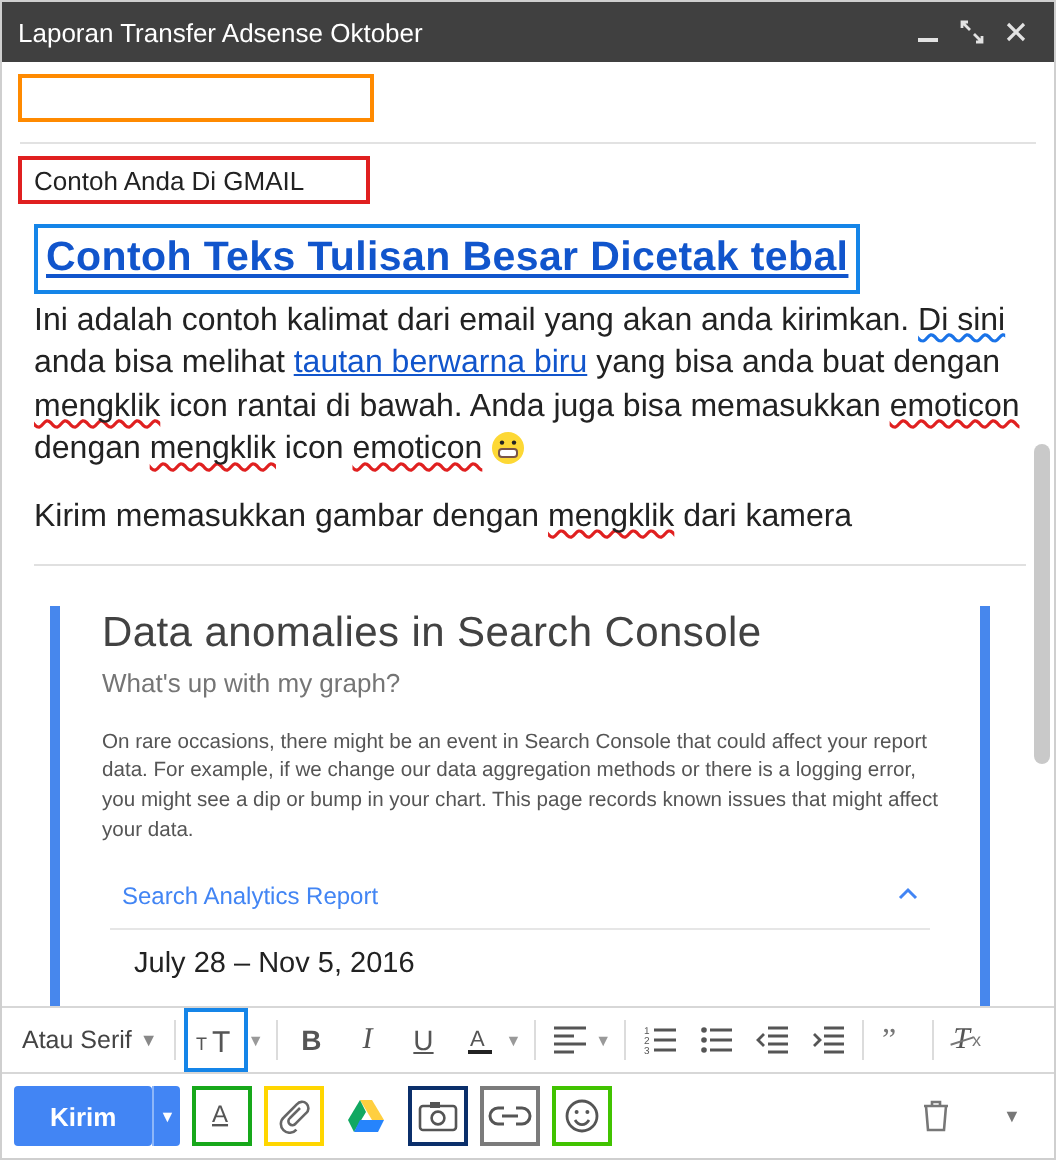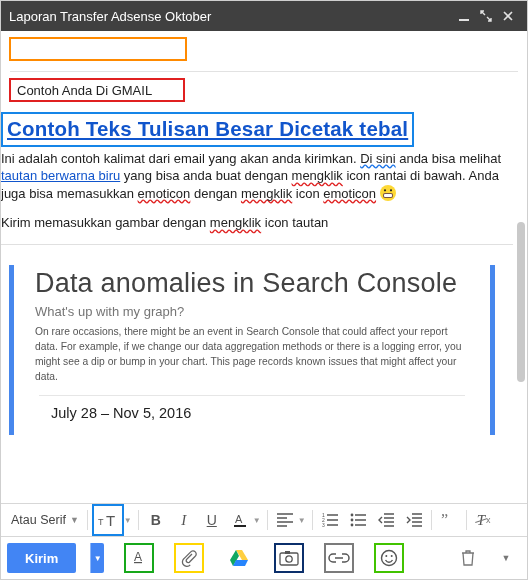--- a/index.html
+++ b/index.html
@@ -19,7 +19,7 @@
   .subj-box { border: 2px solid #e02020; height: 24px; display: flex; align-items: center; padding: 0 6px; font-size: 13px; color:#222; width: 176px; }
 
   
-  .bodyarea { flex: 1; overflow: hidden; position: relative; padding: 8px 14px 0 0; font-size: 13px; line-height: 1.35; }
+  .bodyarea { flex: 1; overflow: hidden; position: relative; padding: 8px 14px 0 16px; font-size: 13px; line-height: 1.35; }
   .scrollbar { position: absolute; right: 2px; top: 8px; bottom: 2px; width: 8px; }
   .scrollbar .thumb { position: absolute; left: 0; right: 0; top: 110px; height: 160px; background: #c9c9c9; border-radius: 4px; }
 

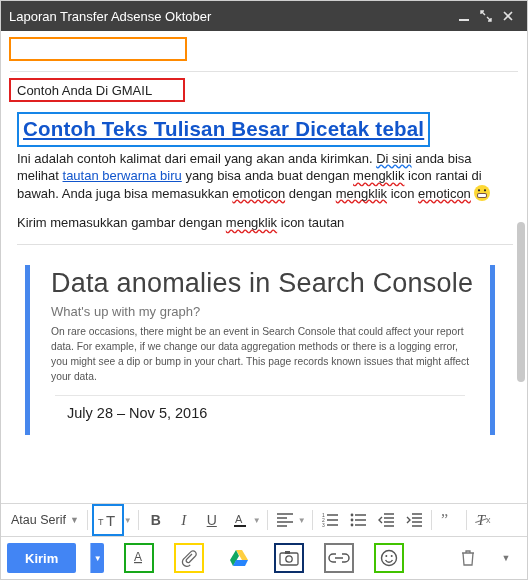--- a/index.html
+++ b/index.html
@@ -26,7 +26,7 @@
   .bigline-box { border: 2px solid #1585e8; display: inline-block; padding: 1px 4px 2px 4px; }
   .bigline { font-weight: 700; font-size: 20.5px; color: #1155cc; text-decoration: underline; letter-spacing: .2px; }
 
-  .para { margin-top: 3px; font-size: 13px; color:#222; }
+  .para { margin-top: 3px; font-size: 16px; color:#222; }
   .wavy-r { text-decoration: underline wavy #e02020; text-decoration-skip-ink: none; }
   .wavy-b { text-decoration: underline wavy #1a73e8; text-decoration-skip-ink: none; }
   .link { color: #1155cc; text-decoration: underline; }

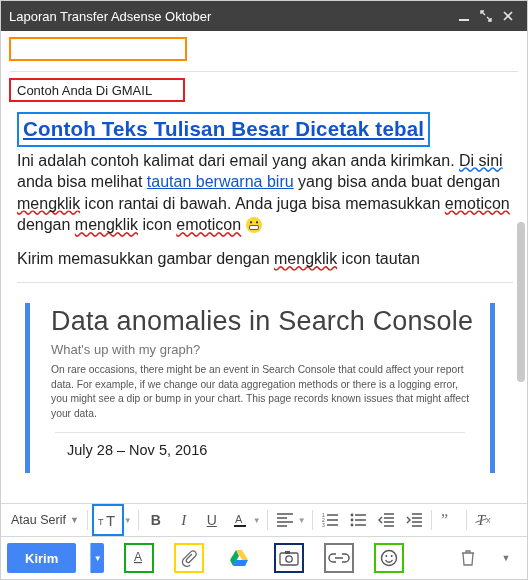--- a/index.html
+++ b/index.html
@@ -132,7 +132,7 @@
     </div>
 
     <div class="para" style="margin-top:12px">
-      <span>Kirim memasukkan gambar dengan </span><span class="wavy-r">mengklik</span><span> icon tautan</span>
+      <span>Kirim memasukkan gambar dengan </span><span class="wavy-r">mengklik</span><span> dari kamera</span>
     </div>
 
     

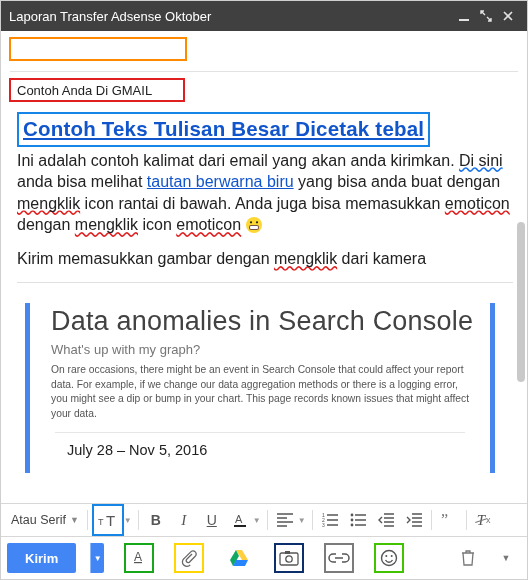--- a/index.html
+++ b/index.html
@@ -40,7 +40,7 @@
   .columns::before, .columns::after { content:""; position:absolute; top:0; bottom:0; width:5px; background:#4787ed; }
   .columns::before{ left:0; } .columns::after{ right:0; }
 
-  .prev-title { font-size: 27px; color:#424242; letter-spacing:.2px; margin: 6px 4px 2px 14px; font-weight:400; }
+  .prev-title { font-size: 21px; color:#424242; letter-spacing:.2px; margin: 6px 4px 2px 14px; font-weight:400; }
   .prev-sub { font-size: 13px; color:#757575; margin: 0 4px 4px 14px; }
   .prev-desc { font-size: 10.3px; color:#555; margin: 0 14px 10px 14px; line-height:1.45; }
 

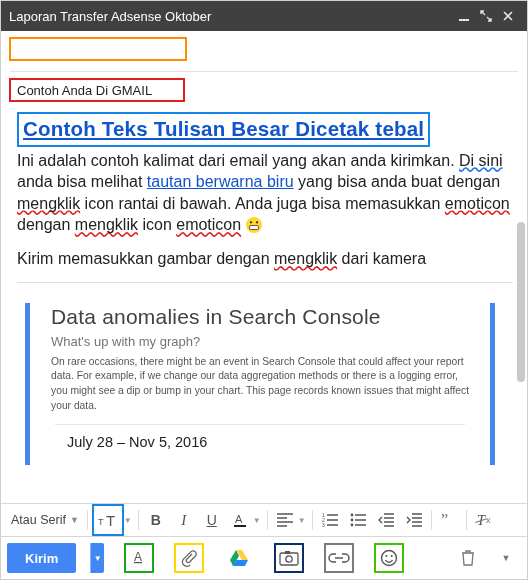--- a/index.html
+++ b/index.html
@@ -41,7 +41,7 @@
   .columns::before{ left:0; } .columns::after{ right:0; }
 
   .prev-title { font-size: 21px; color:#424242; letter-spacing:.2px; margin: 6px 4px 2px 14px; font-weight:400; }
-  .prev-sub { font-size: 13px; color:#757575; margin: 0 4px 4px 14px; }
+  .prev-sub { font-size: 13px; color:#757575; margin: 0 4px 14px 14px; }
   .prev-desc { font-size: 10.3px; color:#555; margin: 0 14px 10px 14px; line-height:1.45; }
 
   .accordion { margin: 0 18px; }

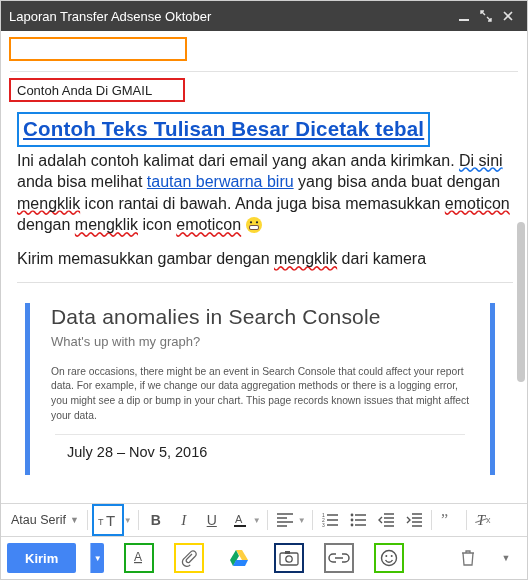--- a/index.html
+++ b/index.html
@@ -144,6 +144,14 @@
           <div class="prev-desc">On rare occasions, there might be an event in Search Console that could affect your report data. For example, if we change our data aggregation methods or there is a logging error, you might see a dip or bump in your chart. This page records known issues that might affect your data.</div>
 
           <div class="accordion">
+            <div class="acc-head">
+              <span>Search Analytics Report</span>
+              <span class="chev">
+                <svg width="10" height="10" viewBox="0 0 10 10">
+                    <path d="M1 7l4-4 4 4" stroke="#4285f4" stroke-width="1.5" fill="none"></path>
+                  </svg>
+              </span>
+            </div>
             <div class="acc-sep"></div>
 
 

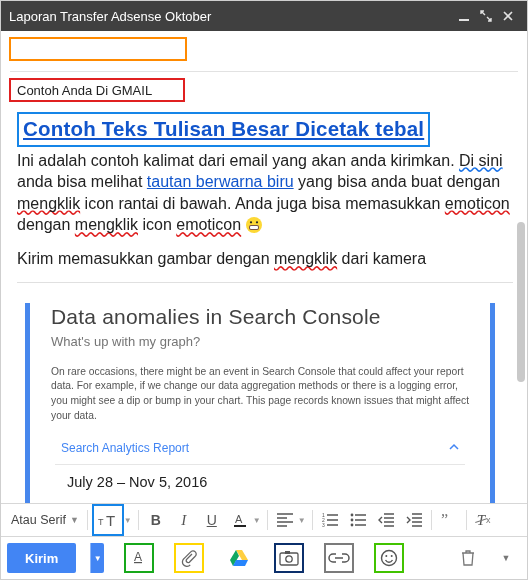--- a/index.html
+++ b/index.html
@@ -66,7 +66,7 @@
   .tx-clear{ font-style:italic; font-family:"Times New Roman",serif; font-size:15px; position:relative;}
   .tx-clear::after{content:"";position:absolute;left:-2px;right:-2px;top:50%;height:1px;background:#777;transform:rotate(-18deg);}
 
-  .sendbar { height:42px; display:flex; align-items:center; padding:0 6px; gap:20px; }
+  .sendbar { height:42px; display:flex; align-items:center; padding:0 6px; gap:6px; }
   .sendbtn { background:#4285f4; color:#fff; font-weight:700; font-size:13px; padding:0 18px; height:30px; display:flex; align-items:center; border-radius:2px; cursor:pointer; }
   .sendcaret { width:14px; height:30px; background:#4285f4; display:flex; align-items:center; justify-content:center; color:#fff; border-left:1px solid rgba(255,255,255,.4); border-radius:0 2px 2px 0; margin-left:-6px; cursor:pointer; font-size:8px; }
   .ico { width:30px; height:30px; display:flex; align-items:center; justify-content:center; cursor:pointer; }

